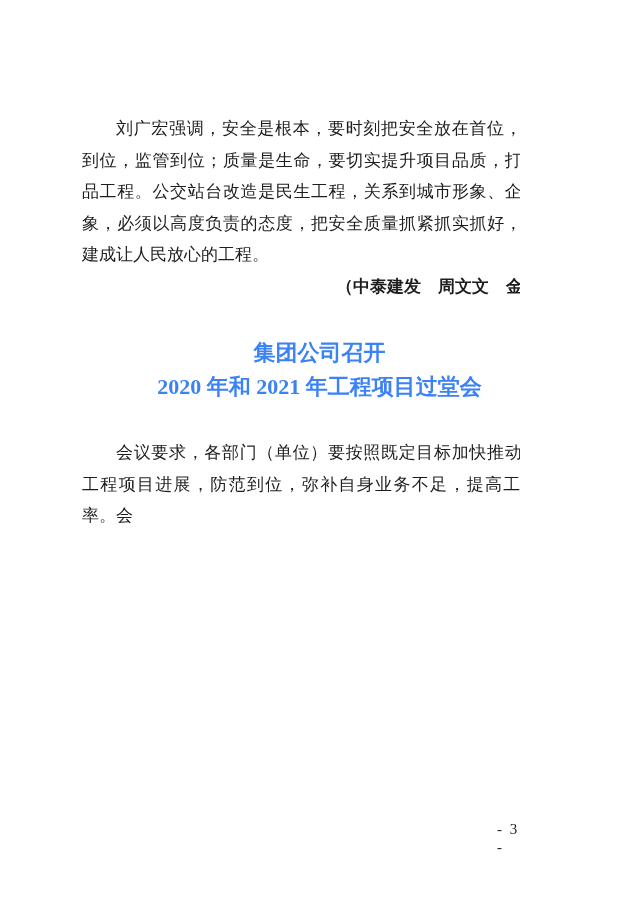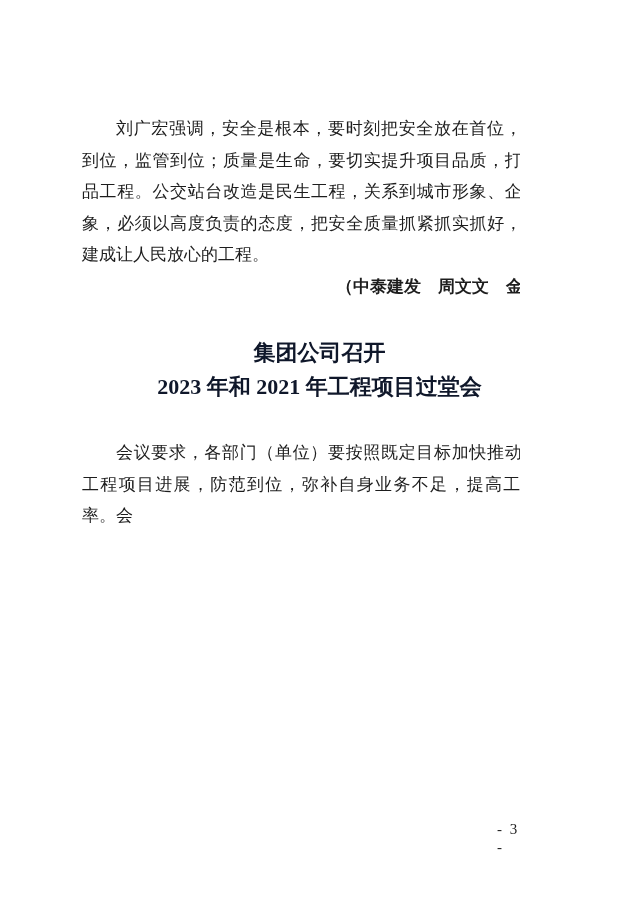--- a/index.html
+++ b/index.html
@@ -42,7 +42,7 @@
     font-weight: bold;
     line-height: 34px;
     text-align: center;
-    color: #0f172a;
+    color: #3b82f6;
   }
   .body-block {
     margin-top: 33px;

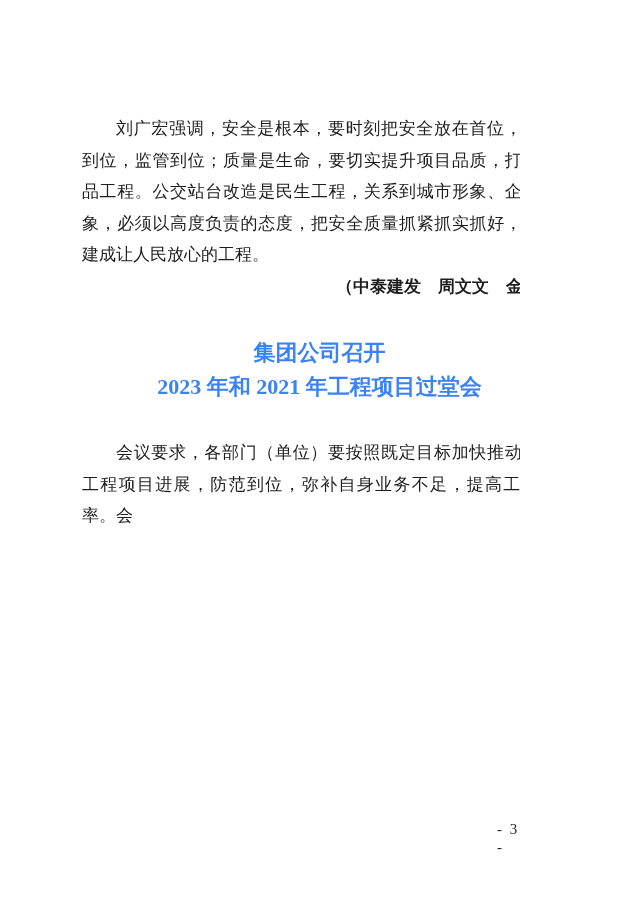--- a/index.html
+++ b/index.html
@@ -69,7 +69,7 @@
 
     <h1 class="doc-title">
       <span style="display:block">集团公司召开</span>
-      <span style="display:block">2023 年和 2021 年工程项目过堂会</span>
+      <span style="display:block">2020 年和 2021 年工程项目过堂会</span>
     </h1>
 
     <div class="body-block">

